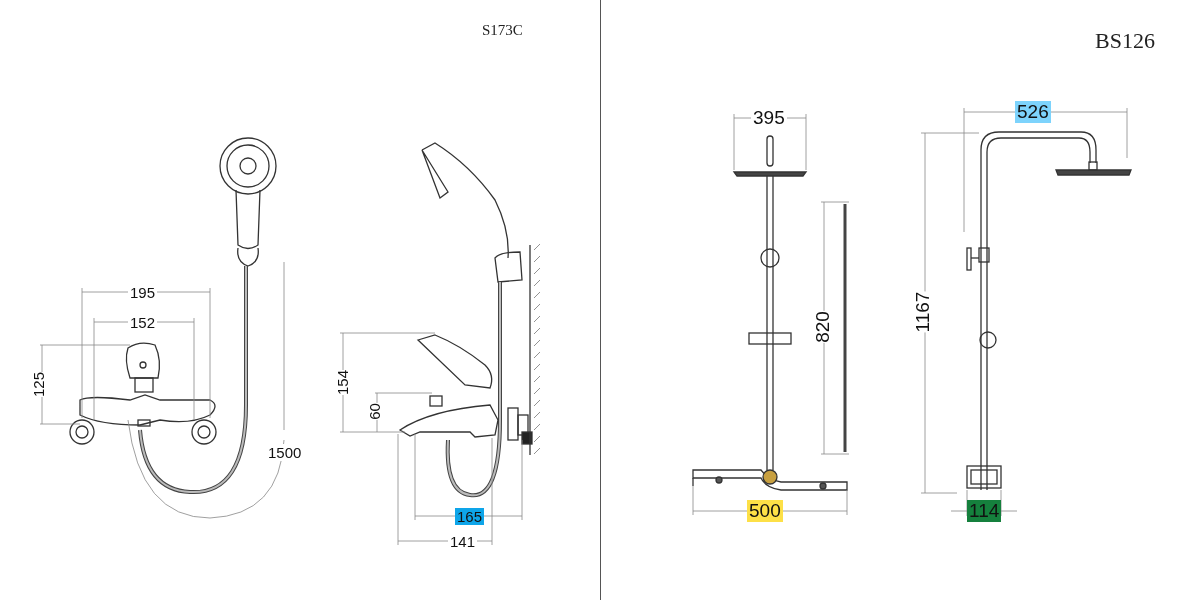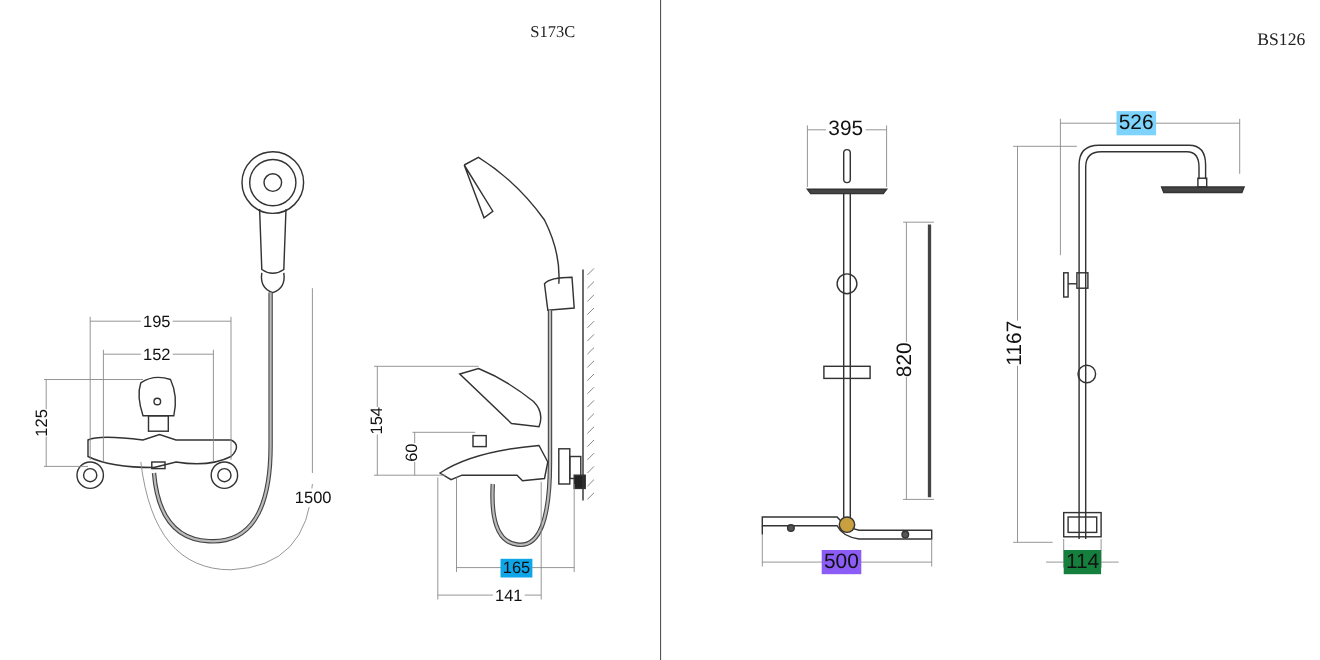--- a/index.html
+++ b/index.html
@@ -126,7 +126,7 @@
 </div>
 
 <div class="panel" id="right">
-  <div class="model" style="left:494px;top:28px;font-size:16px;margin-left:48px;">BS126</div>
+  <div class="model" style="left:494px;top:28px;font-size:22px;">BS126</div>
 
   <svg width="599" height="600">
     <g fill="none" stroke="#333" stroke-width="1.3">

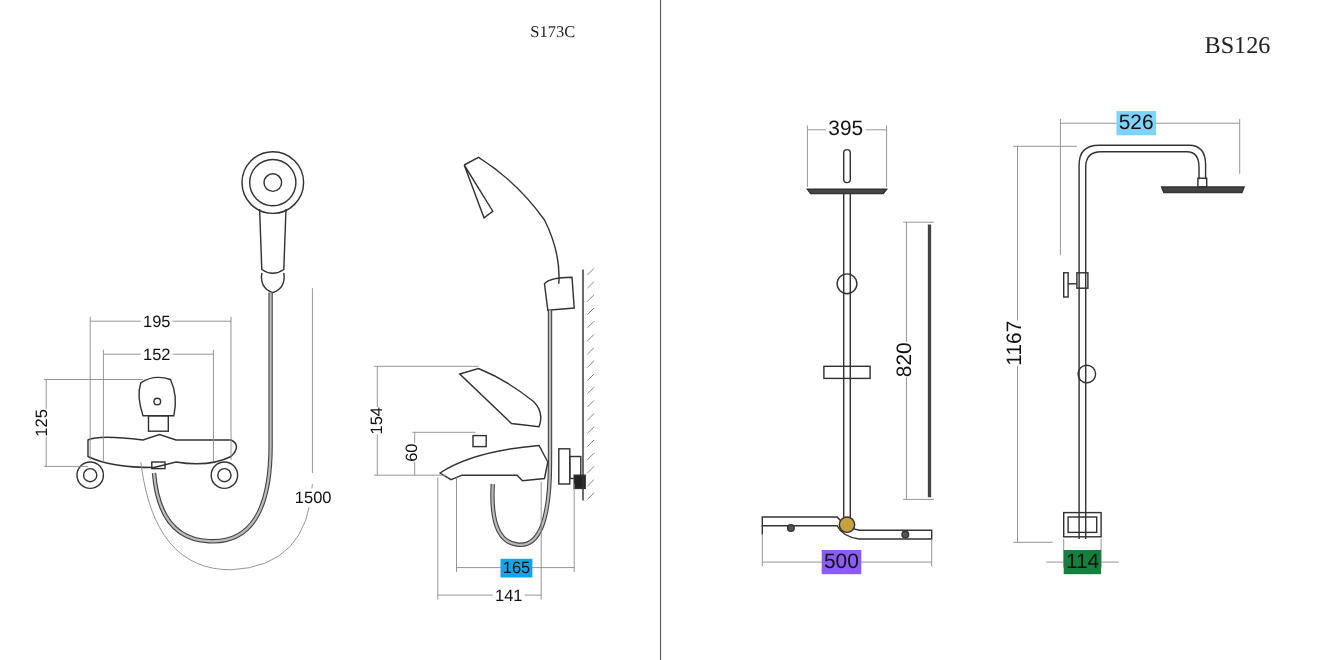--- a/index.html
+++ b/index.html
@@ -186,7 +186,7 @@
 
   <div class="dim" style="left:150px;top:107px;font-size:19px;background:#fff;padding:0 2px;">395</div>
   <div class="dim rot" style="left:206px;top:316px;font-size:19px;background:#fff;">820</div>
-  <div class="dim" style="left:146px;top:500px;font-size:19px;background:#8b5cf6;padding:0 2px;">500</div>
+  <div class="dim" style="left:146px;top:500px;font-size:19px;background:#fde047;padding:0 2px;">500</div>
 
   <div class="dim" style="left:414px;top:101px;font-size:19px;background:#7dd3fc;padding:0 2px;">526</div>
   <div class="dim rot" style="left:302px;top:301px;font-size:19px;background:#fff;">1167</div>

